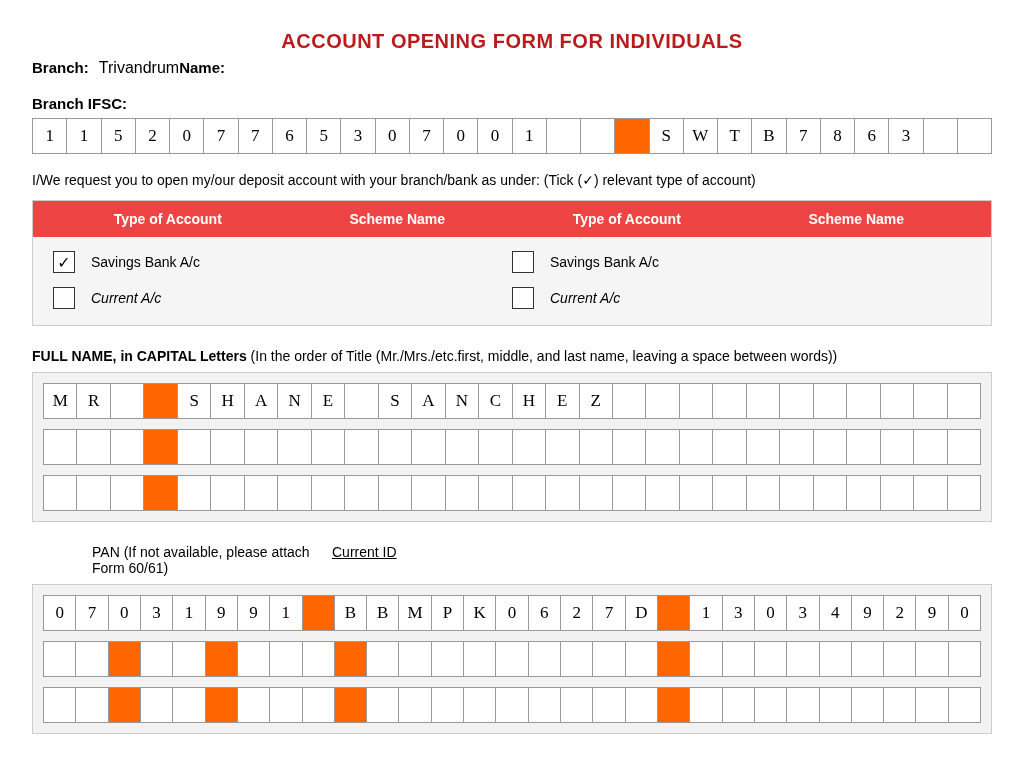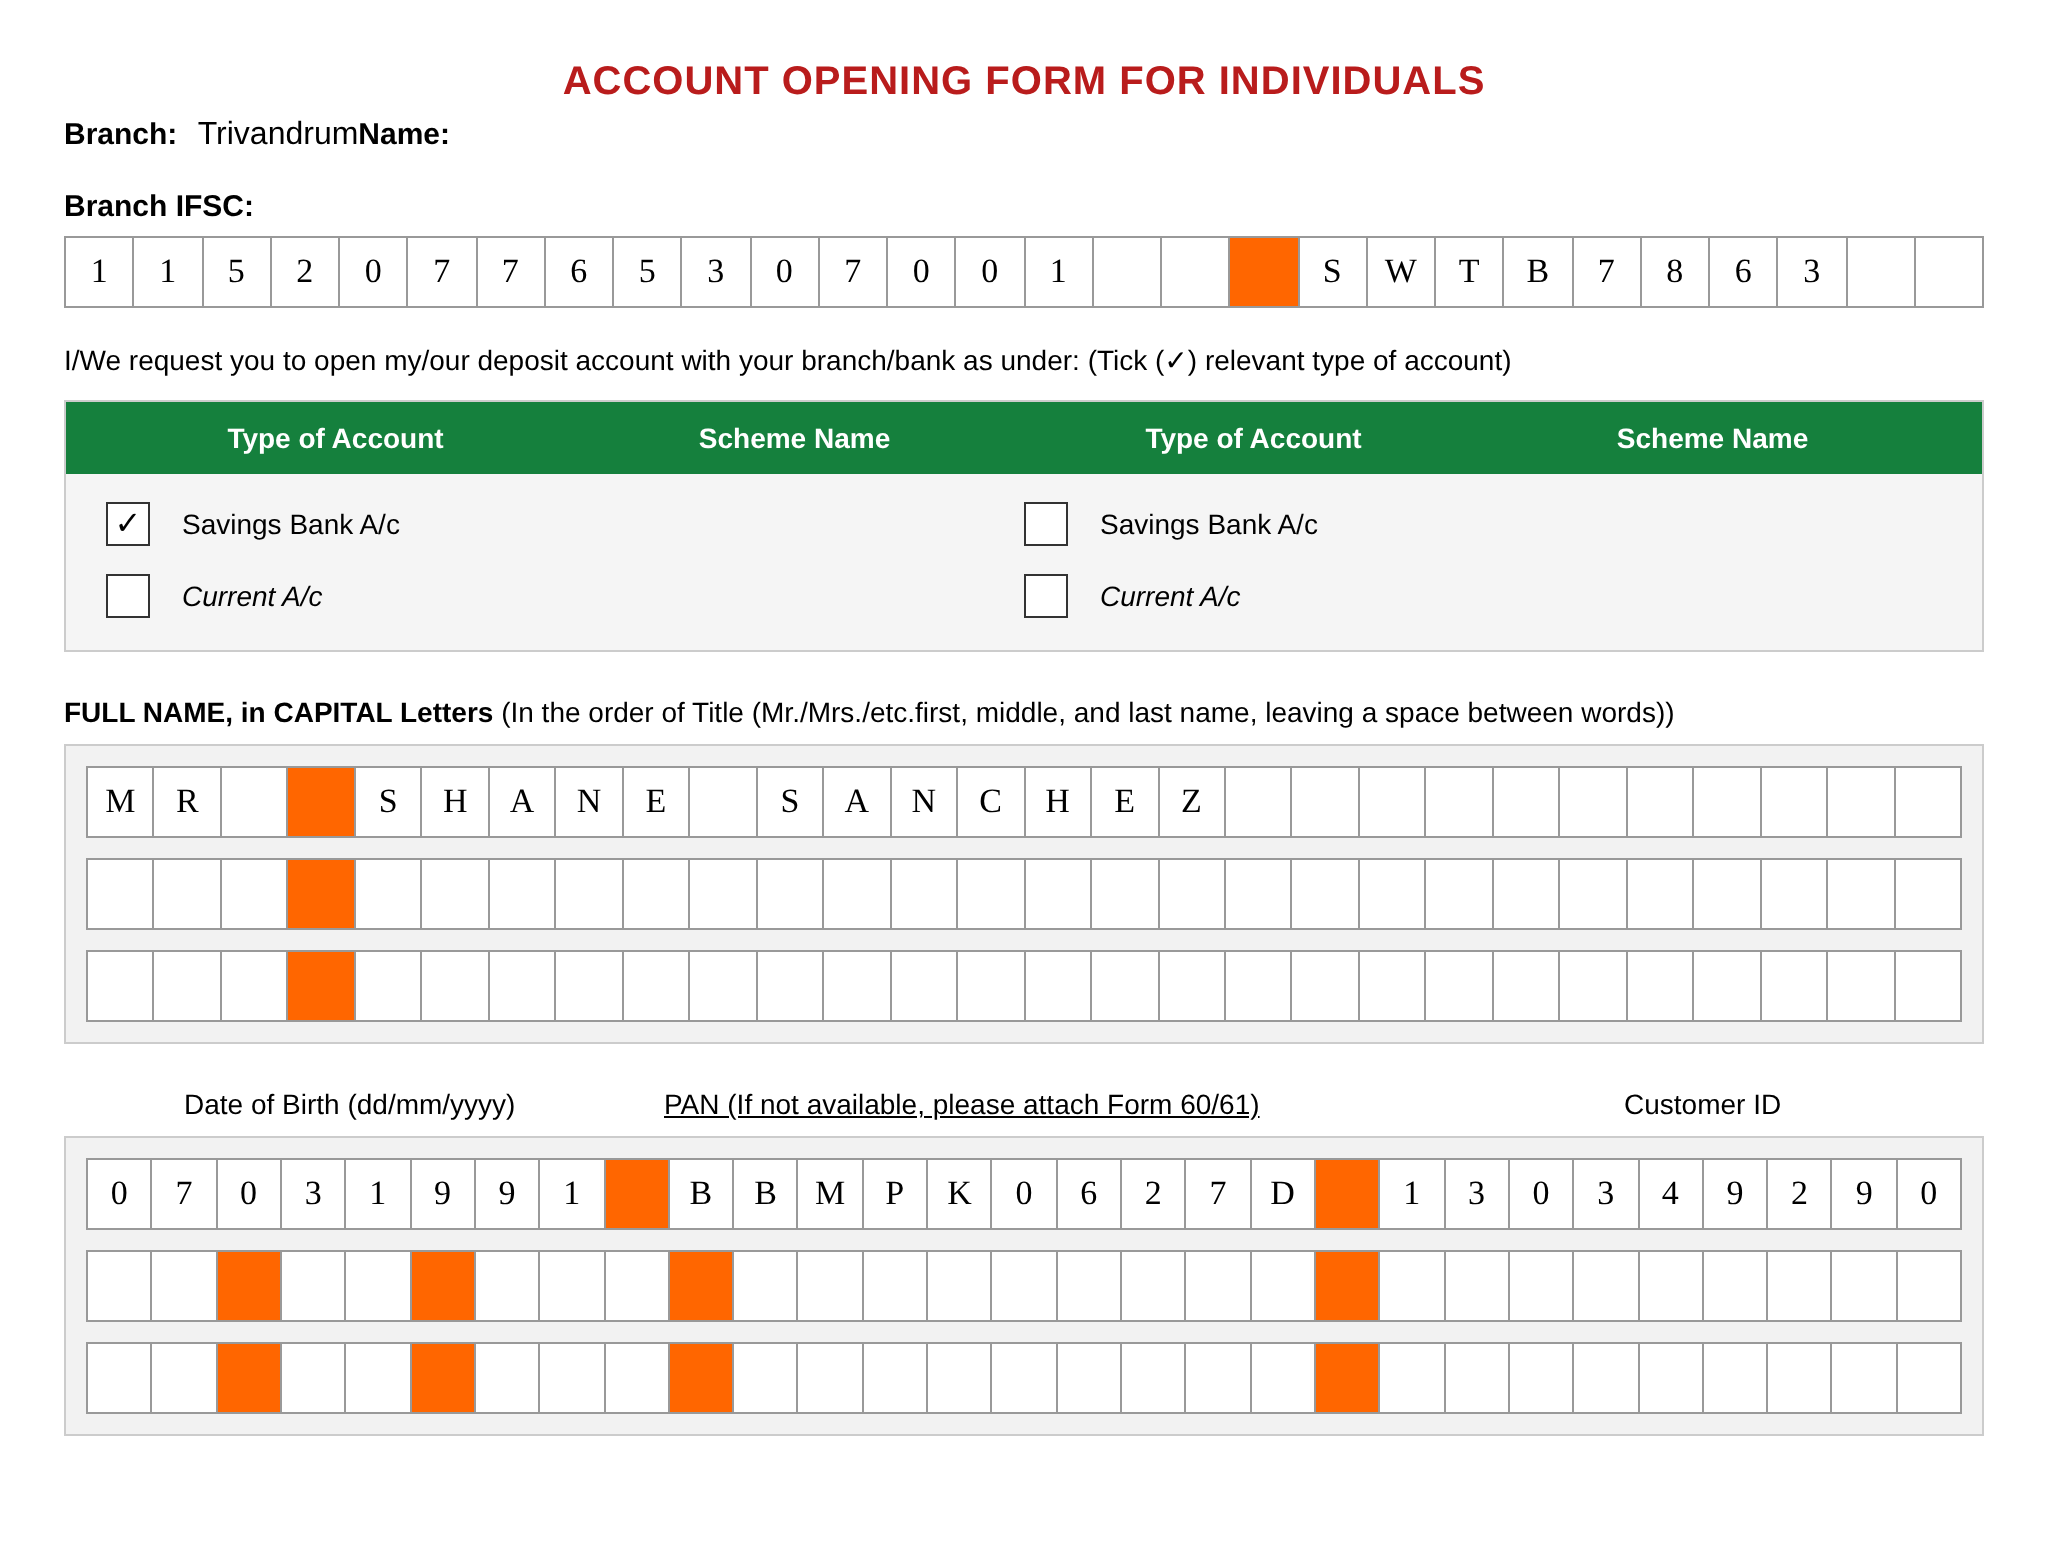--- a/index.html
+++ b/index.html
@@ -66,7 +66,7 @@
     border: 1px solid #ccc;
   }
   .acc-head {
-    background: #15803d;
+    background: #ef4444;
     color: #fff;
     display: flex;
     font-size: 14px;

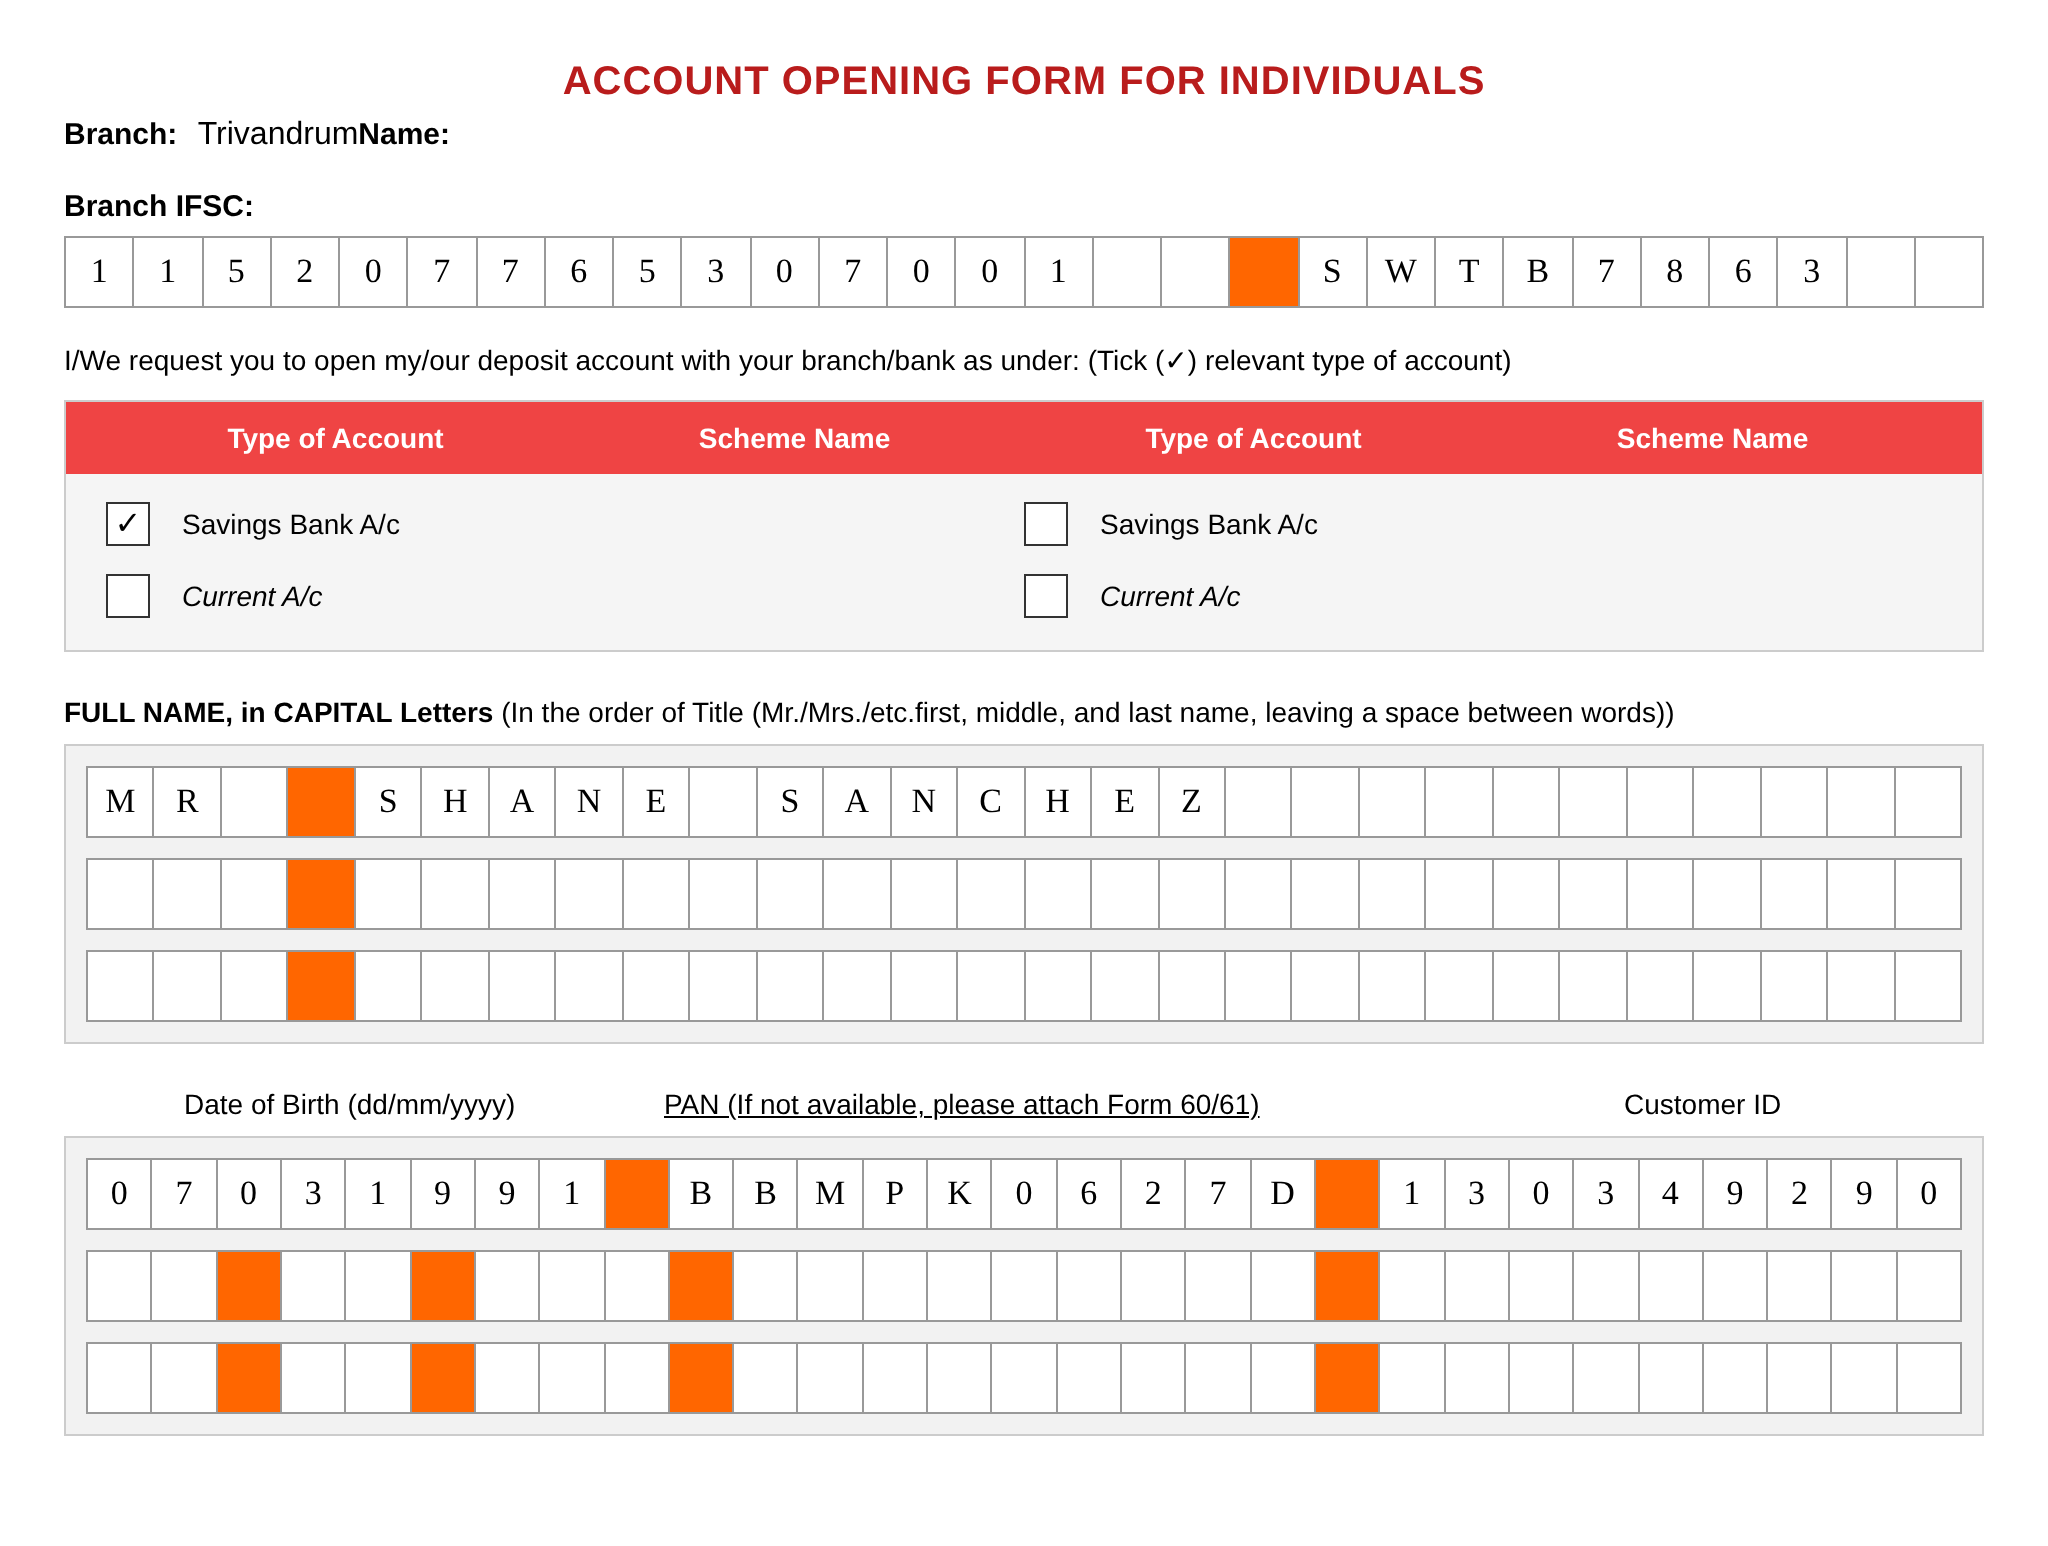--- a/index.html
+++ b/index.html
@@ -307,7 +307,6 @@
   </div>
 
 <div class="triple-labels">
-  <div>Date of Birth (dd/mm/yyyy)</div>
   <div>PAN (If not available, please attach Form 60/61)</div>
   <div>Customer ID</div>
 </div>

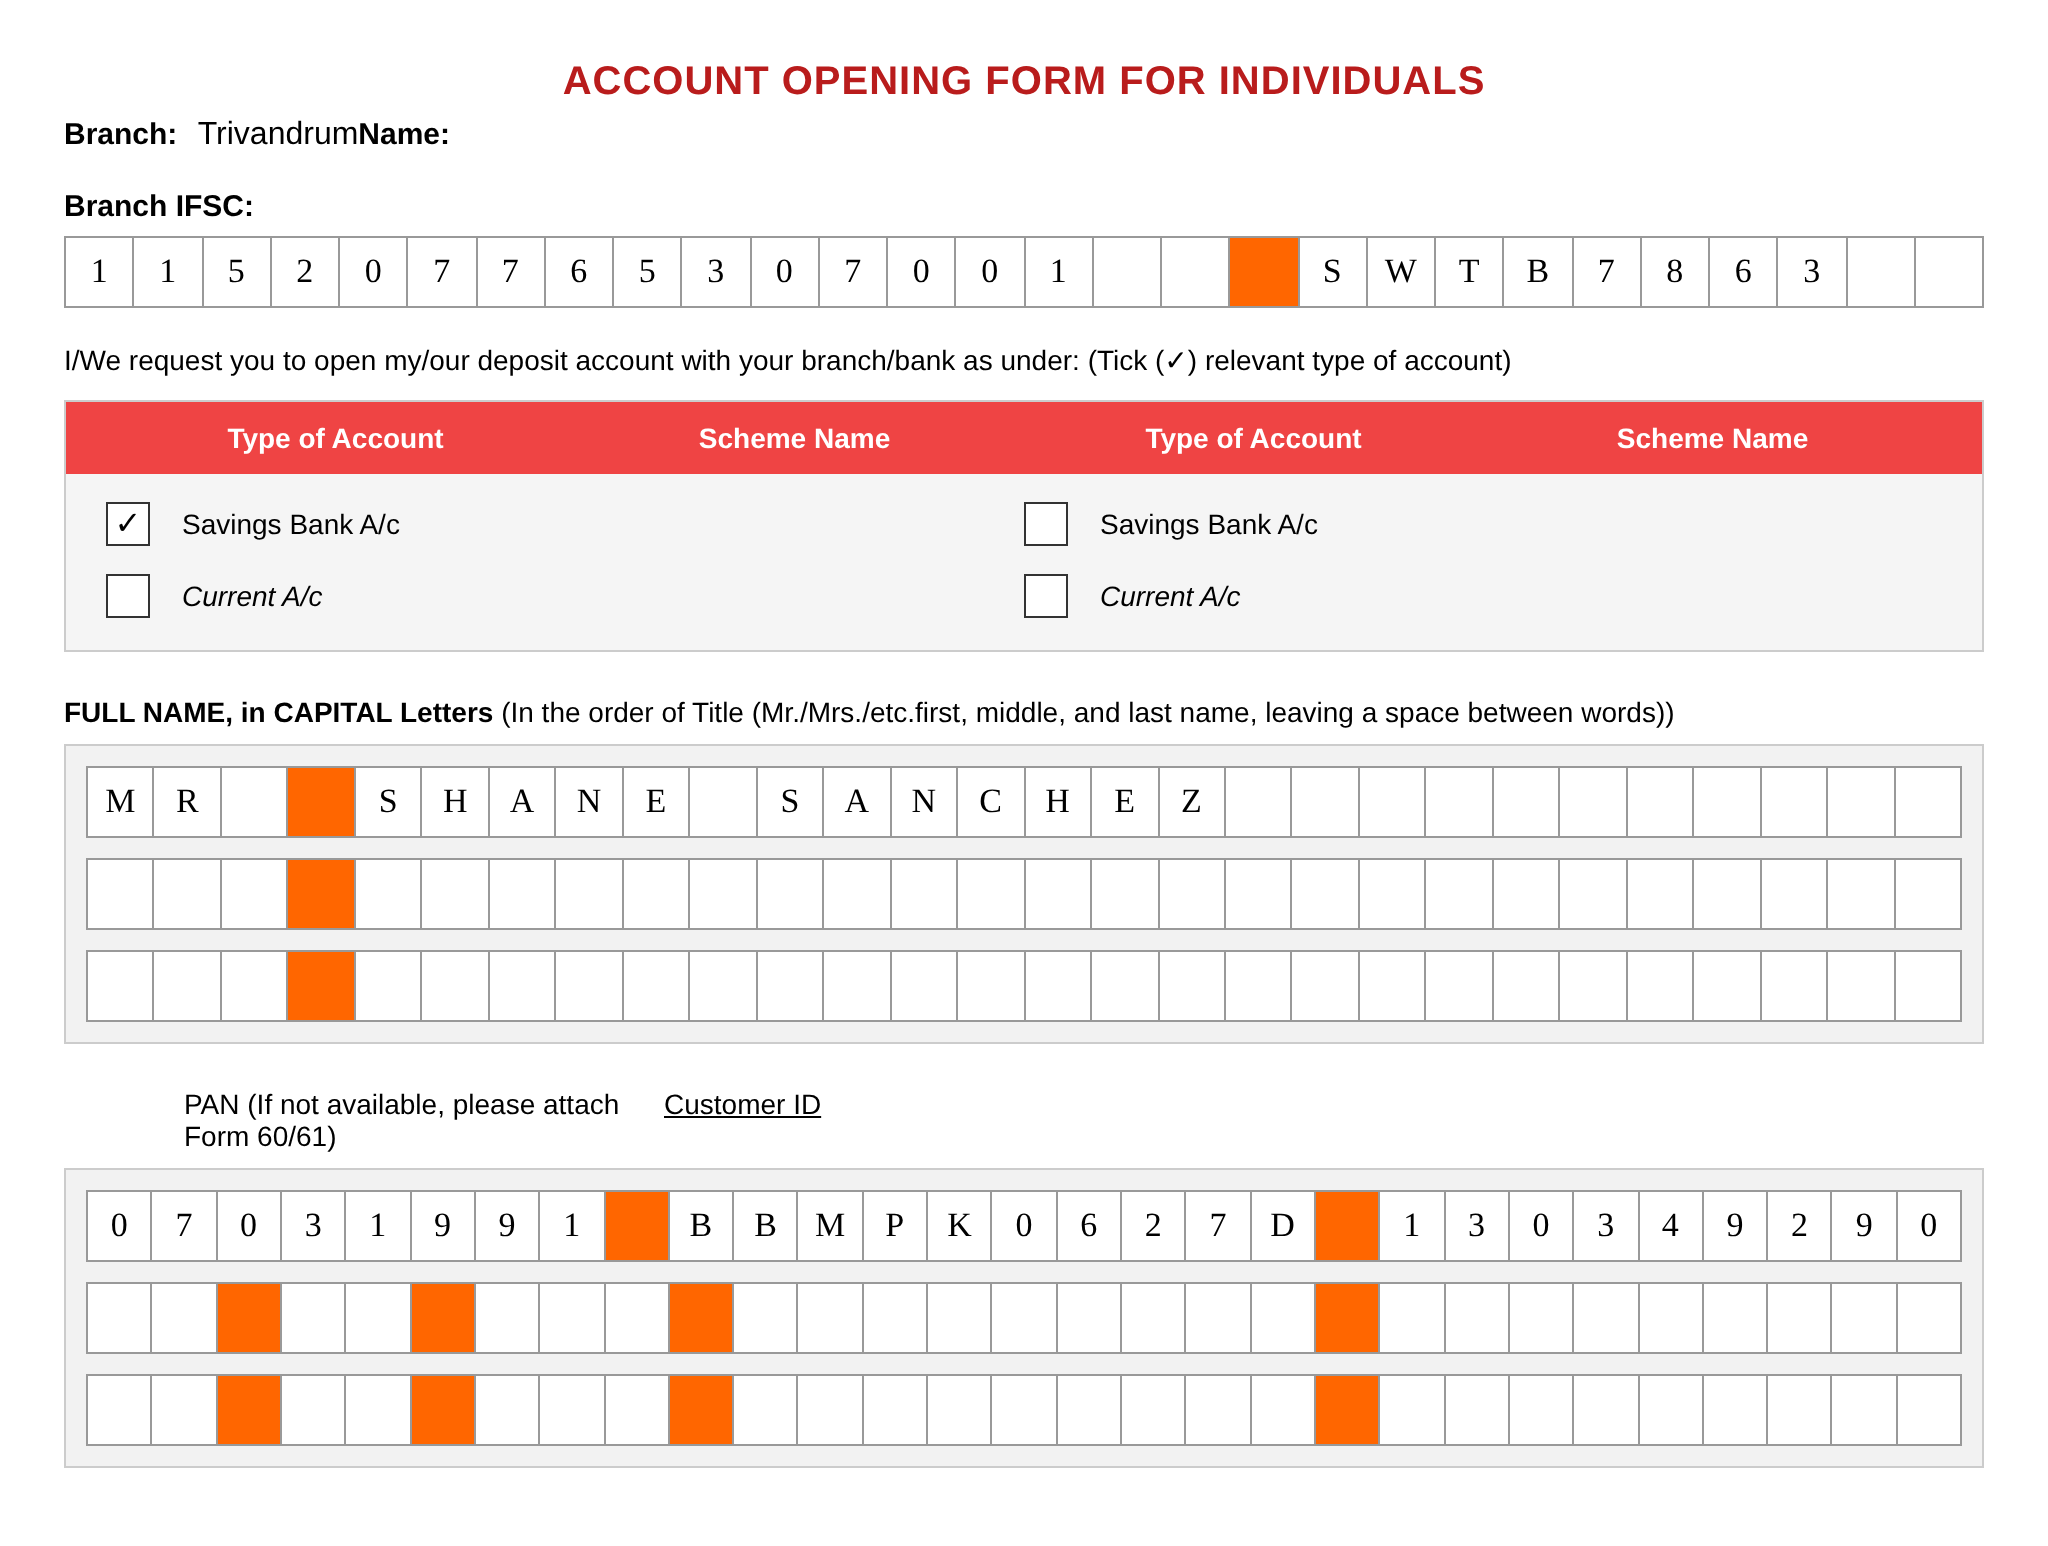--- a/index.html
+++ b/index.html
@@ -308,7 +308,7 @@
 
 <div class="triple-labels">
   <div>PAN (If not available, please attach Form 60/61)</div>
-  <div>Customer ID</div>
+  <div>Current ID</div>
 </div>
 
 <div class="box-group" id="bottom-box">

